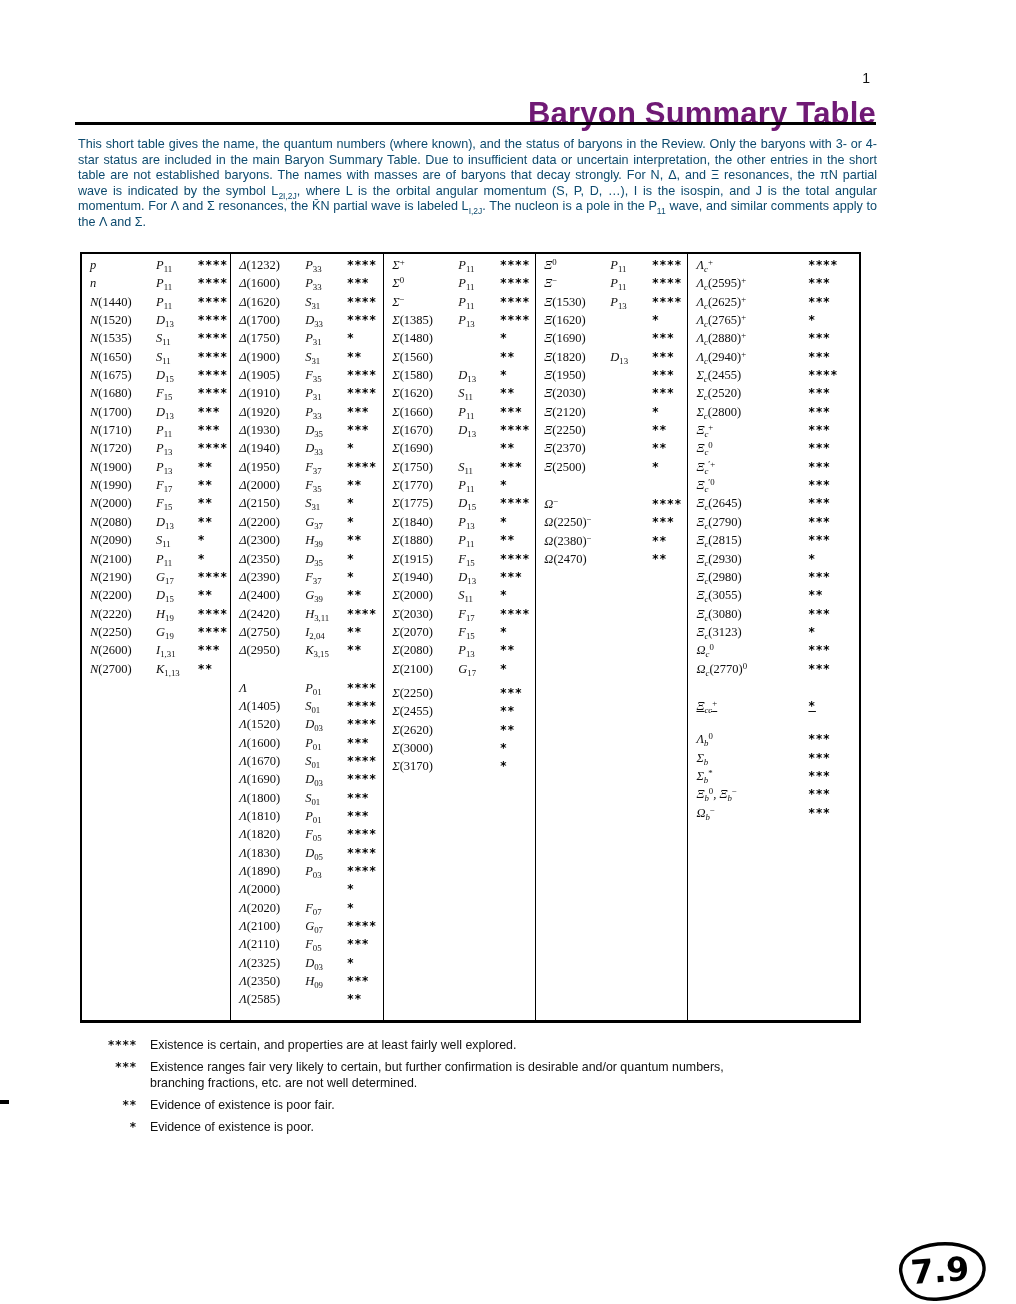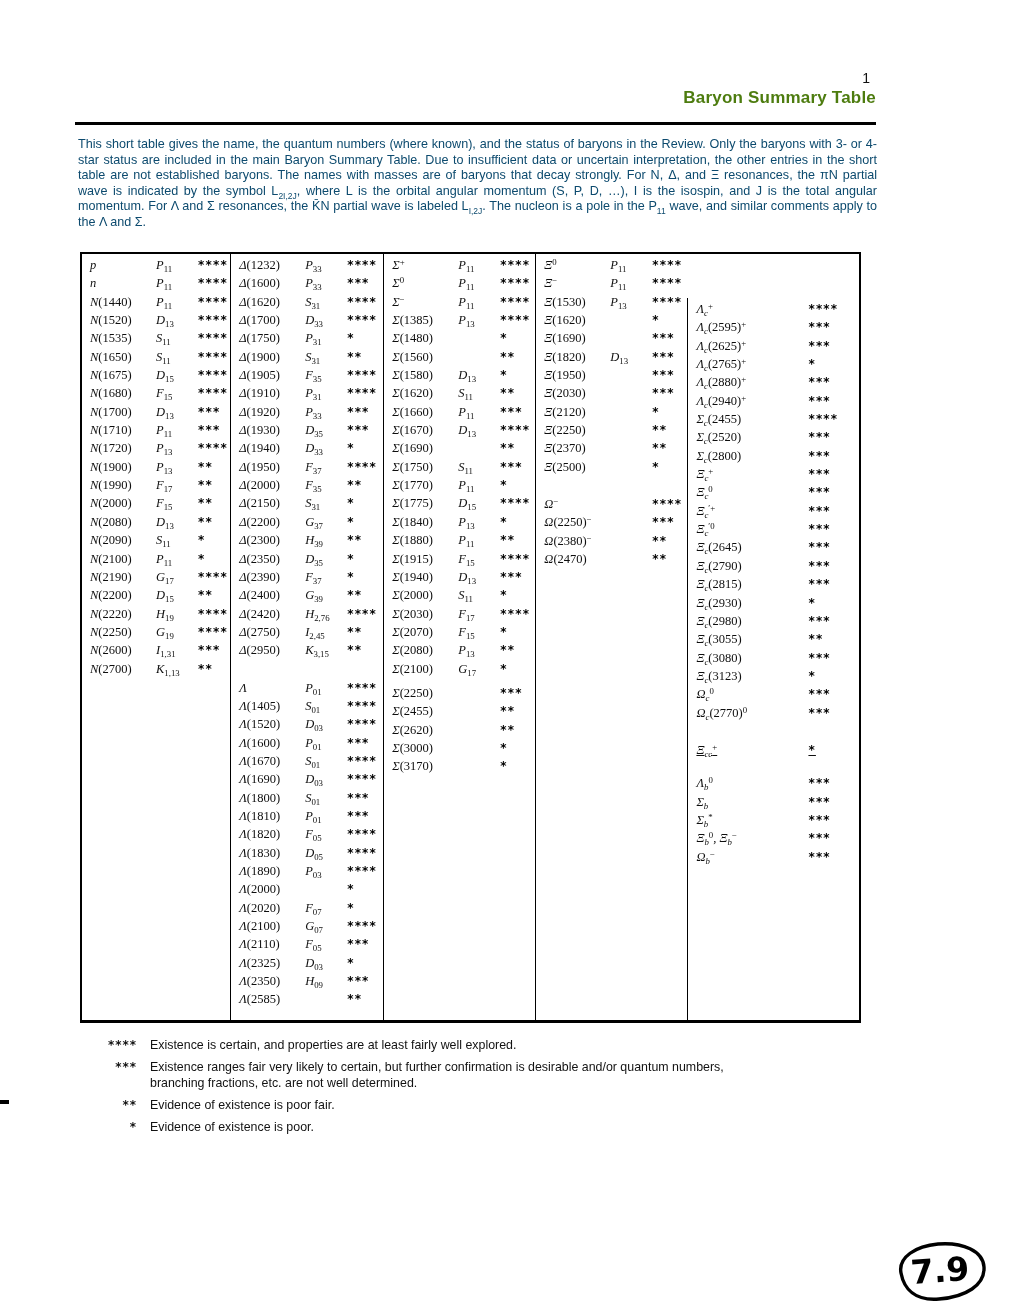--- a/index.html
+++ b/index.html
@@ -7,8 +7,8 @@
         font-family:"Liberation Sans",sans-serif;overflow:hidden;}
 
   .page-number{position:absolute;top:70px;left:780px;width:90px;text-align:right;font-size:14px;}
-  .doc-title{position:absolute;top:88px;left:380px;width:496px;margin:0;text-align:right;
-             font-size:17px;font-weight:600;letter-spacing:0.2px;color:#4d7c0f;}
+  .doc-title{position:absolute;top:96px;left:380px;width:496px;margin:0;text-align:right;
+             font-size:31px;font-weight:600;letter-spacing:0.2px;color:#701a75;}
   .title-rule{position:absolute;top:122px;left:75px;width:801px;height:3px;background:#000;}
 
   .intro{position:absolute;top:137px;left:78px;width:799px;margin:0;font-size:12.6px;

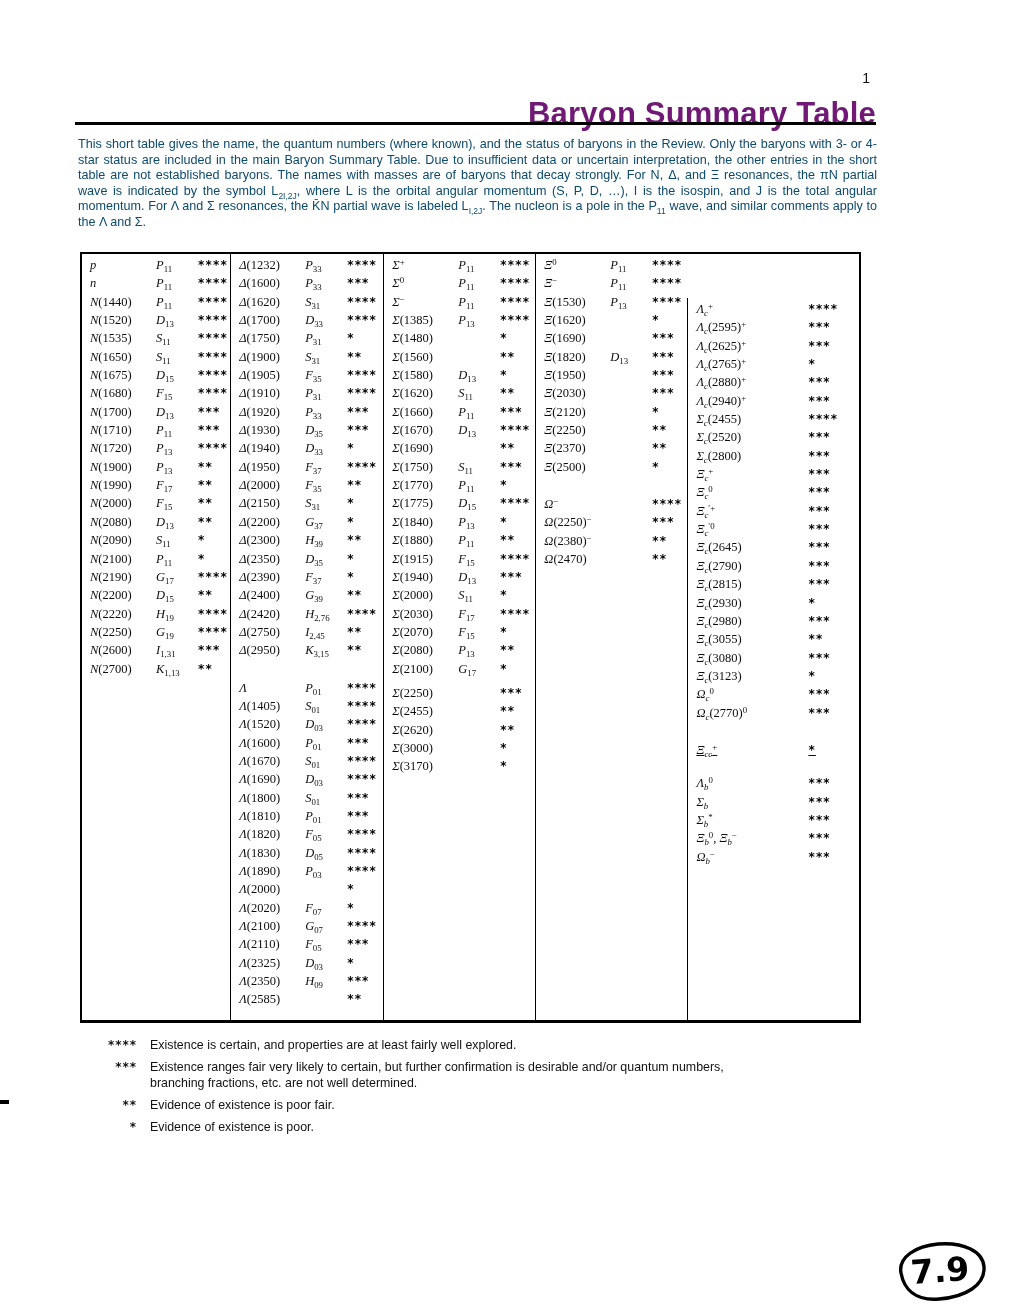--- a/index.html
+++ b/index.html
@@ -23,7 +23,7 @@
   .bcol:nth-child(2){width:157px;border-left:1.5px solid #000;}
   .bcol:nth-child(3){width:156px;border-left:1.5px solid #000;}
   .bcol:nth-child(4){width:156px;border-left:1.5px solid #000;}
-  .bcol:nth-child(5){width:176px;border-left:1.5px solid #000;margin-top:44px;}
+  .bcol:nth-child(5){width:176px;border-left:1.5px solid #000;}
 
   .brow{display:flex;height:18.35px;align-items:baseline;font-size:12.5px;white-space:nowrap;}
   .pname,.pwave{font-family:"Liberation Serif",serif;color:#0e0e0e;}

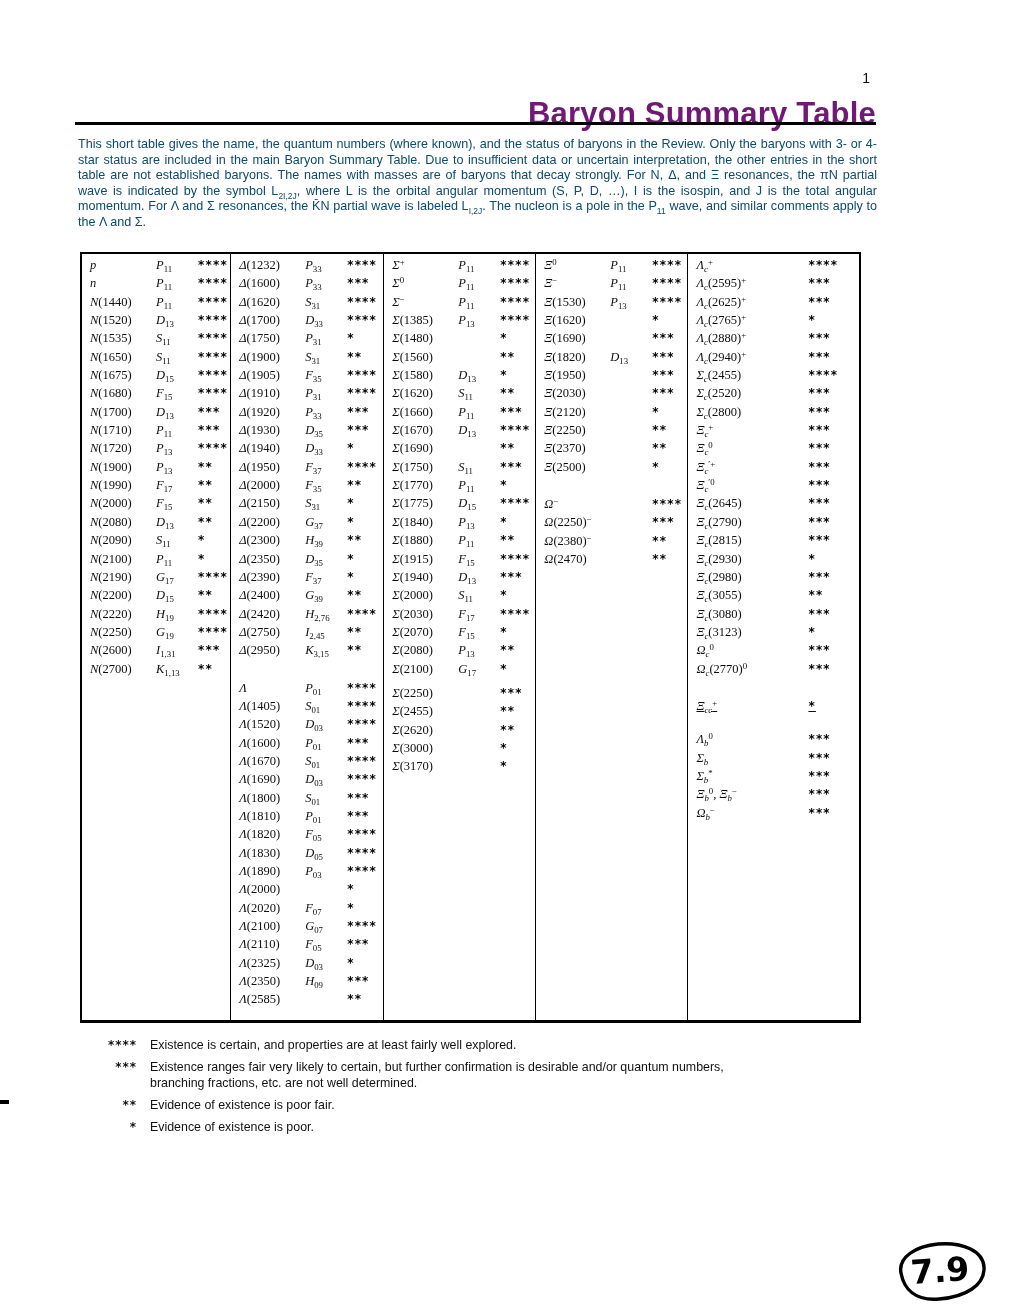--- a/index.html
+++ b/index.html
@@ -287,7 +287,7 @@
           </div>
           <div class="brow">
             <span class="pname"><i>Δ</i>(2420)</span>
-            <span class="pwave"><i>H</i><sub>2,76</sub></span>
+            <span class="pwave"><i>H</i><sub>3,11</sub></span>
             <span class="pstars">****</span>
           </div>
           <div class="brow">

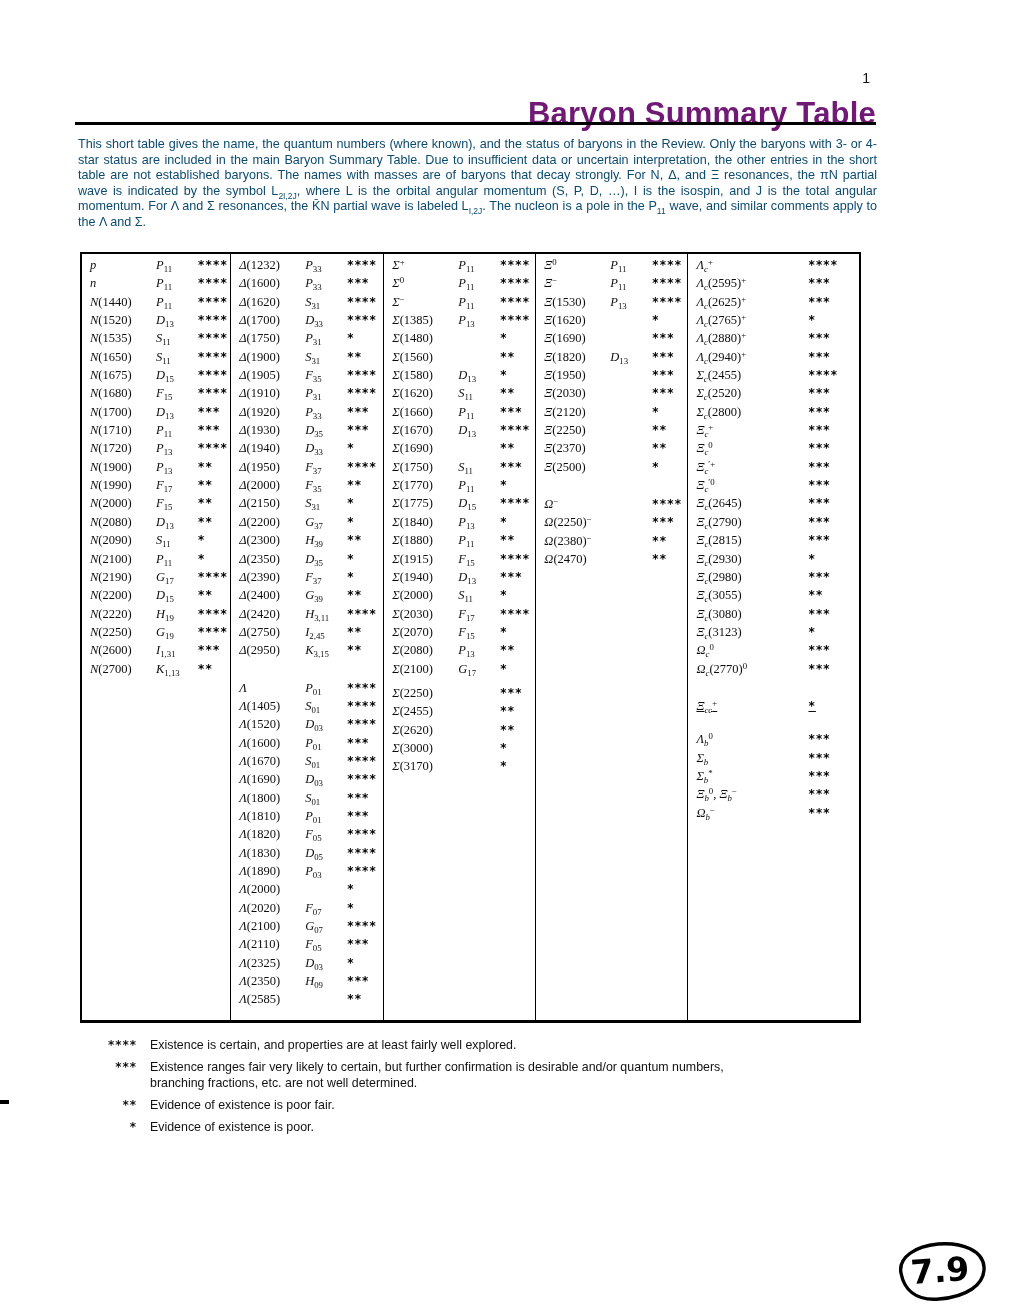--- a/index.html
+++ b/index.html
@@ -292,7 +292,7 @@
           </div>
           <div class="brow">
             <span class="pname"><i>Δ</i>(2750)</span>
-            <span class="pwave"><i>I</i><sub>2,45</sub></span>
+            <span class="pwave"><i>I</i><sub>2,04</sub></span>
             <span class="pstars">**</span>
           </div>
           <div class="brow">

